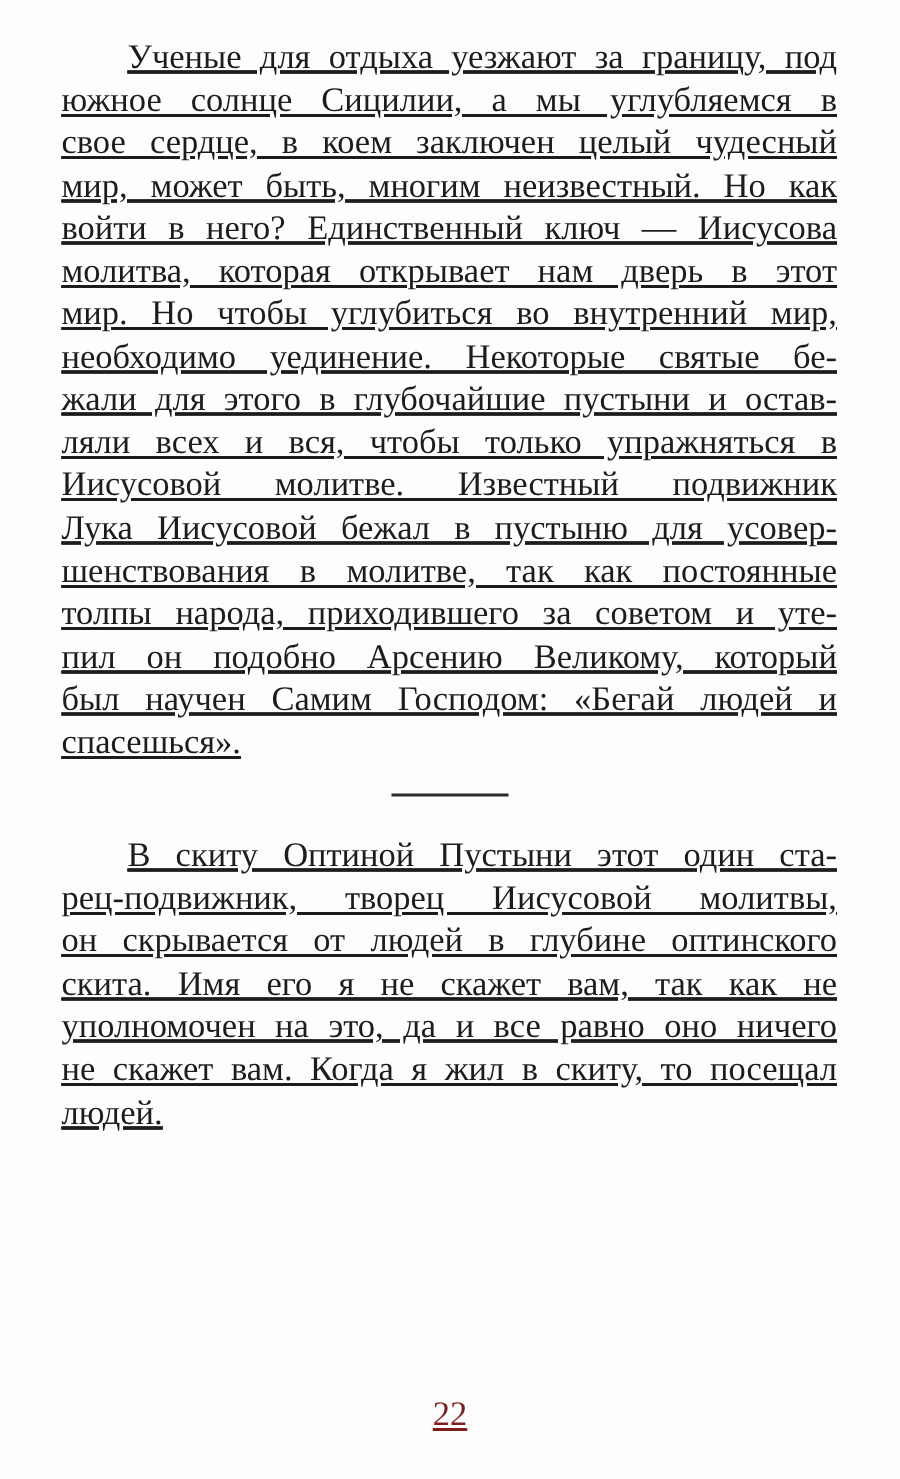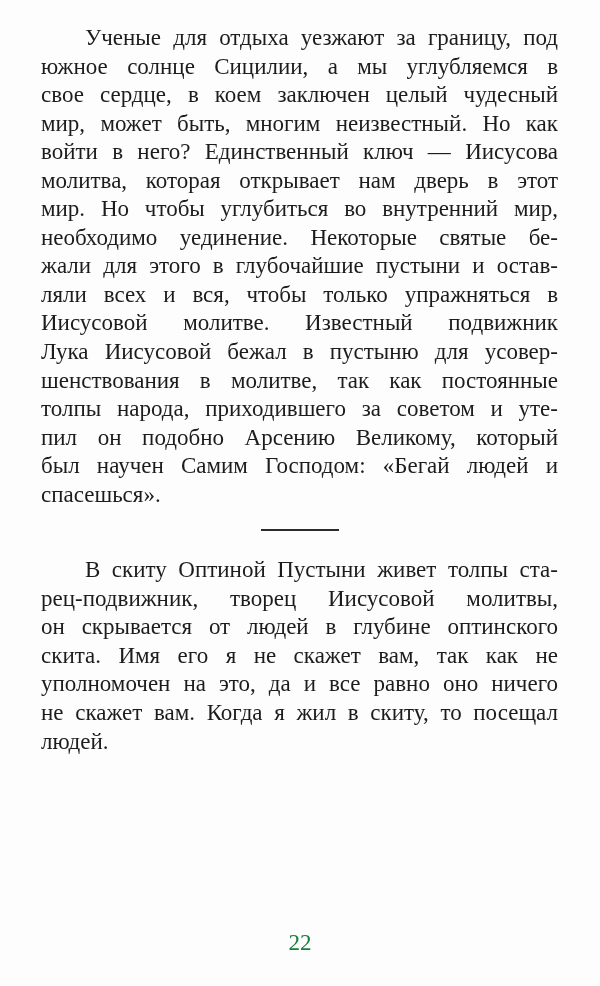--- a/index.html
+++ b/index.html
@@ -2,7 +2,7 @@
 <html><head>
 <meta charset="utf-8">
 <style>
-  * { margin: 0; padding: 0; box-sizing: border-box; }
+  * { margin: 0; padding: 0; box-sizing: border-box; text-decoration: underline; }
   html, body { width: 600px; background: #fdfdfd; }
   .page {
     position: relative;

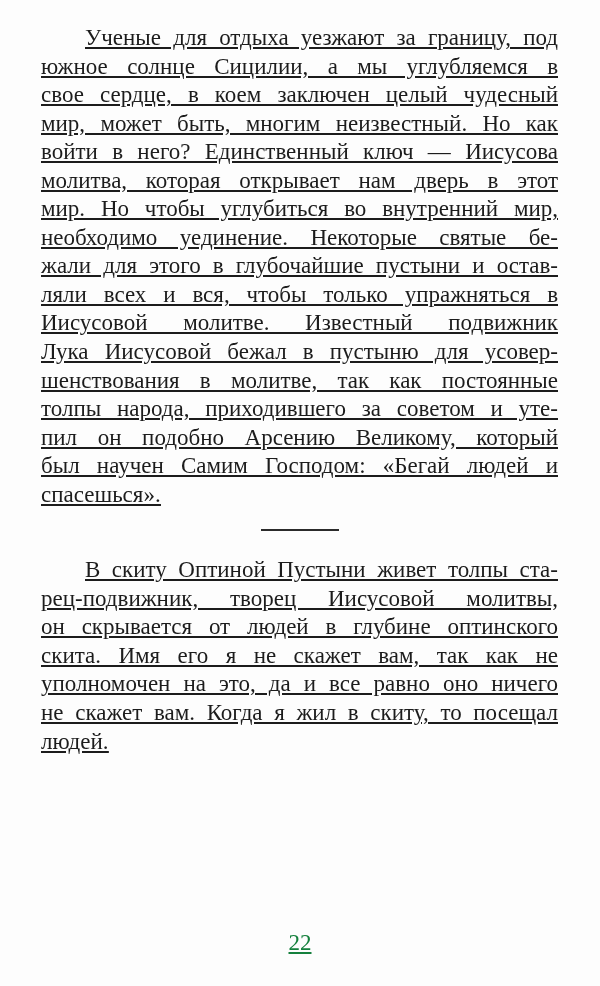--- a/index.html
+++ b/index.html
@@ -71,7 +71,7 @@
       </div>
     <div class="divider"></div>
     <div class="para">
-        <div class="line first">В скиту Оптиной Пустыни живет толпы ста-</div>
+        <div class="line first">В скиту Оптиной Пустыни этот один ста-</div>
         <div class="line">рец-подвижник, творец Иисусовой молитвы,</div>
         <div class="line">он скрывается от людей в глубине оптинского</div>
         <div class="line">скита. Имя его я не скажет вам, так как не</div>

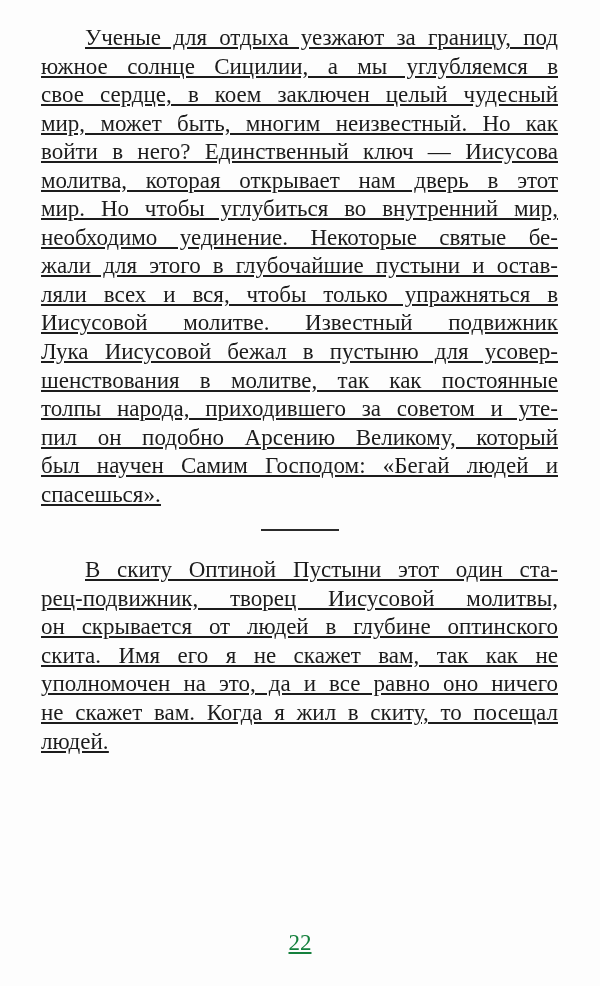--- a/index.html
+++ b/index.html
@@ -42,7 +42,7 @@
     width: 100%;
     text-align: center;
     font-size: 23px;
-    color: #15803d;
+    color: #7f1d1d;
   }
 </style>
 </head>

